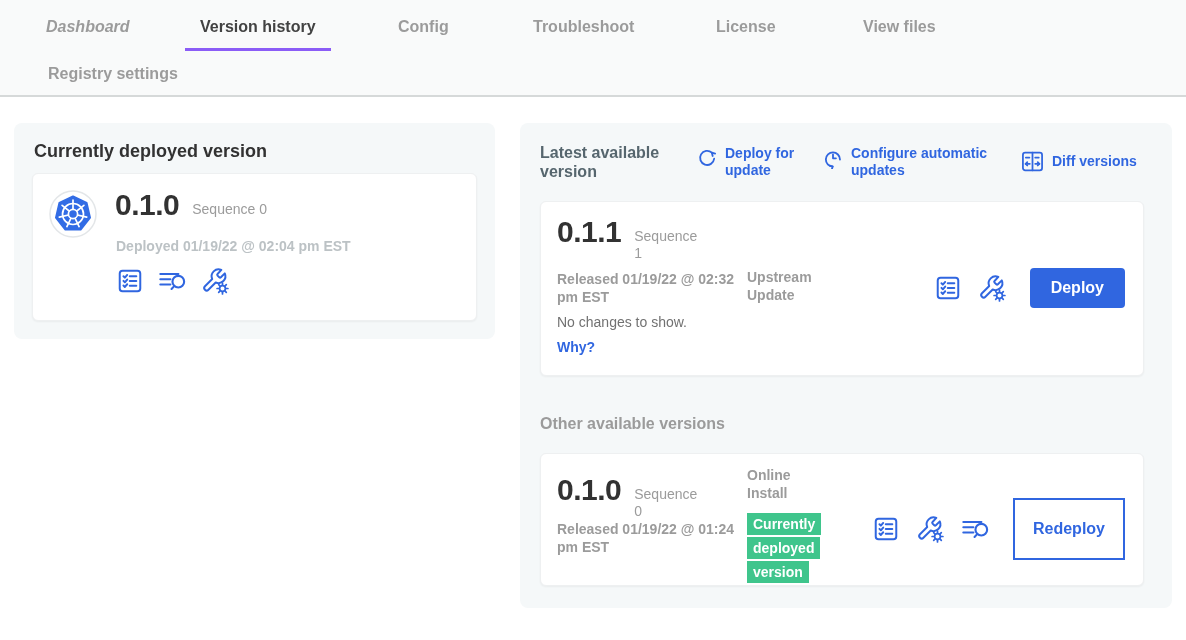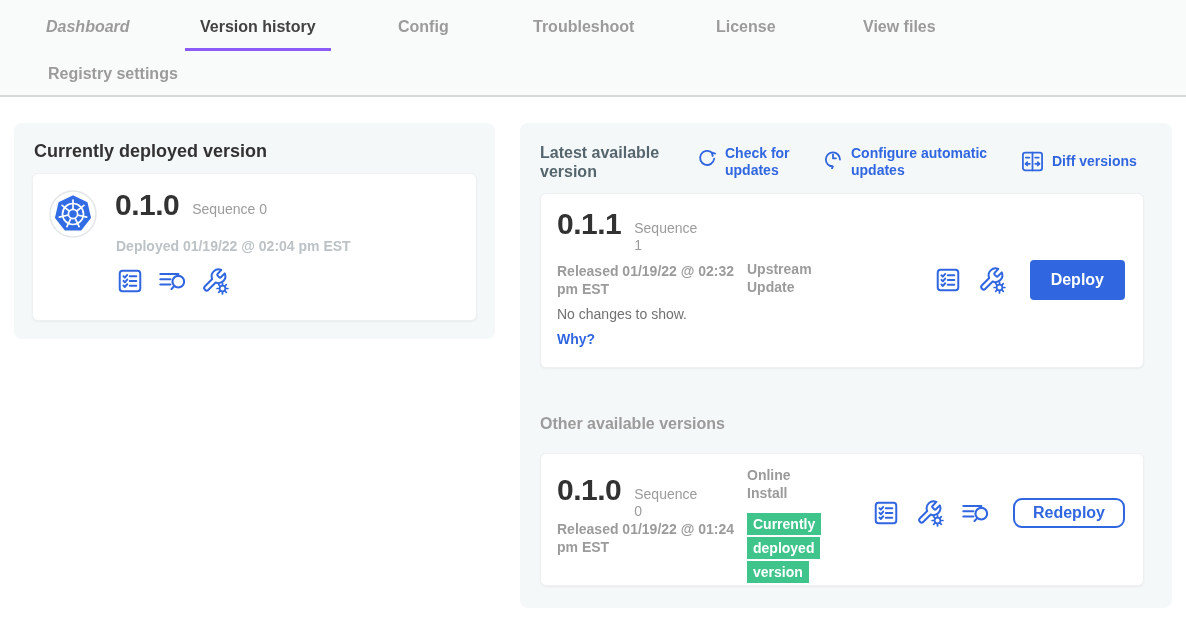--- a/index.html
+++ b/index.html
@@ -228,7 +228,7 @@
           <use href="#i-refresh"></use>
         </svg>
       </span>
-    <span class="link-text">Check for updates</span>
+    <span class="link-text">Deploy for update</span>
   </div>
   <div class="header-link link-configure">
     <span class="link-icon">

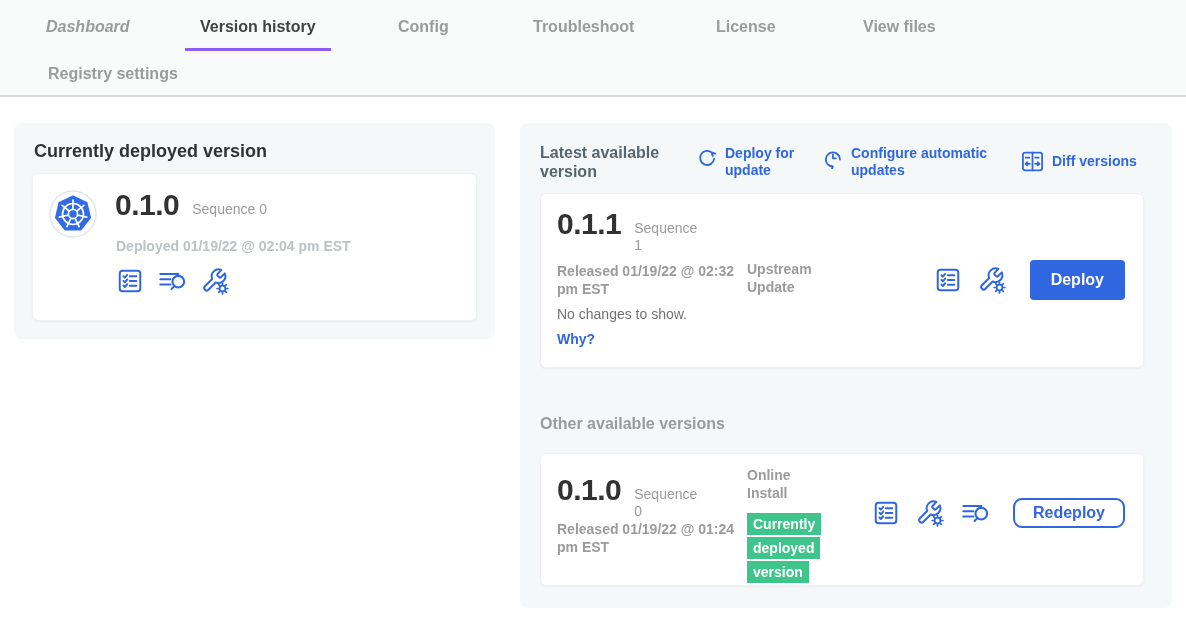--- a/index.html
+++ b/index.html
@@ -41,7 +41,7 @@
     border: 1px solid #eef0f1; box-shadow: 0 1px 2px rgba(50,50,50,.06);
   }
   .card-current { left: 18px; top: 50px; width: 445px; height: 148px; }
-  .card-latest  { left: 20px; top: 70px; width: 604px; height: 175px; }
+  .card-latest  { left: 20px; top: 78px; width: 604px; height: 175px; }
   .card-other   { left: 20px; top: 330px; width: 604px; height: 133px; }
 
   .app-logo { position: absolute; left: 16px; top: 16px; width: 48px; height: 48px; }

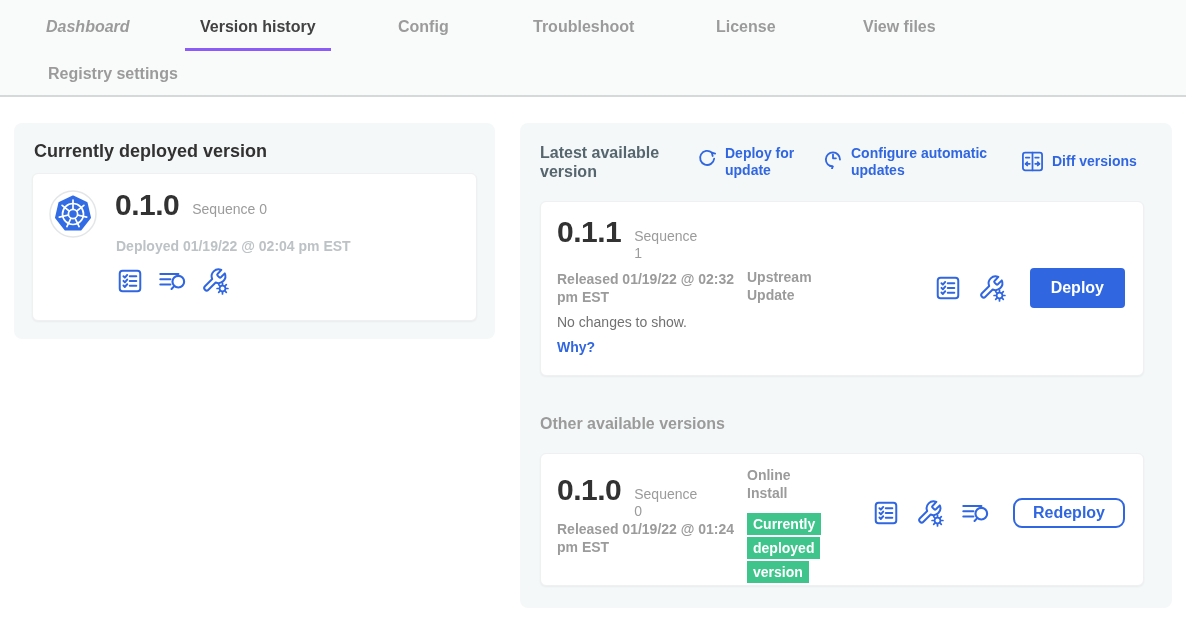--- a/index.html
+++ b/index.html
@@ -87,9 +87,9 @@
     padding: 11px 21px; cursor: pointer; margin-left: 8px;
   }
   .btn-redeploy {
-    background: #fff; color: #3066e0; border: 2px solid #3066e0; border-radius: 9px;
+    background: #fff; color: #3066e0; border: 2px solid #3066e0; border-radius: 0;
     font-family: inherit; font-size: 16px; font-weight: 700;
-    padding: 4px 18px; cursor: pointer; margin-left: 8px;
+    padding: 20px 18px; cursor: pointer; margin-left: 8px;
   }
 
   .no-changes { position: absolute; left: 16px; top: 112px; font-size: 14px; color: #717171; }

